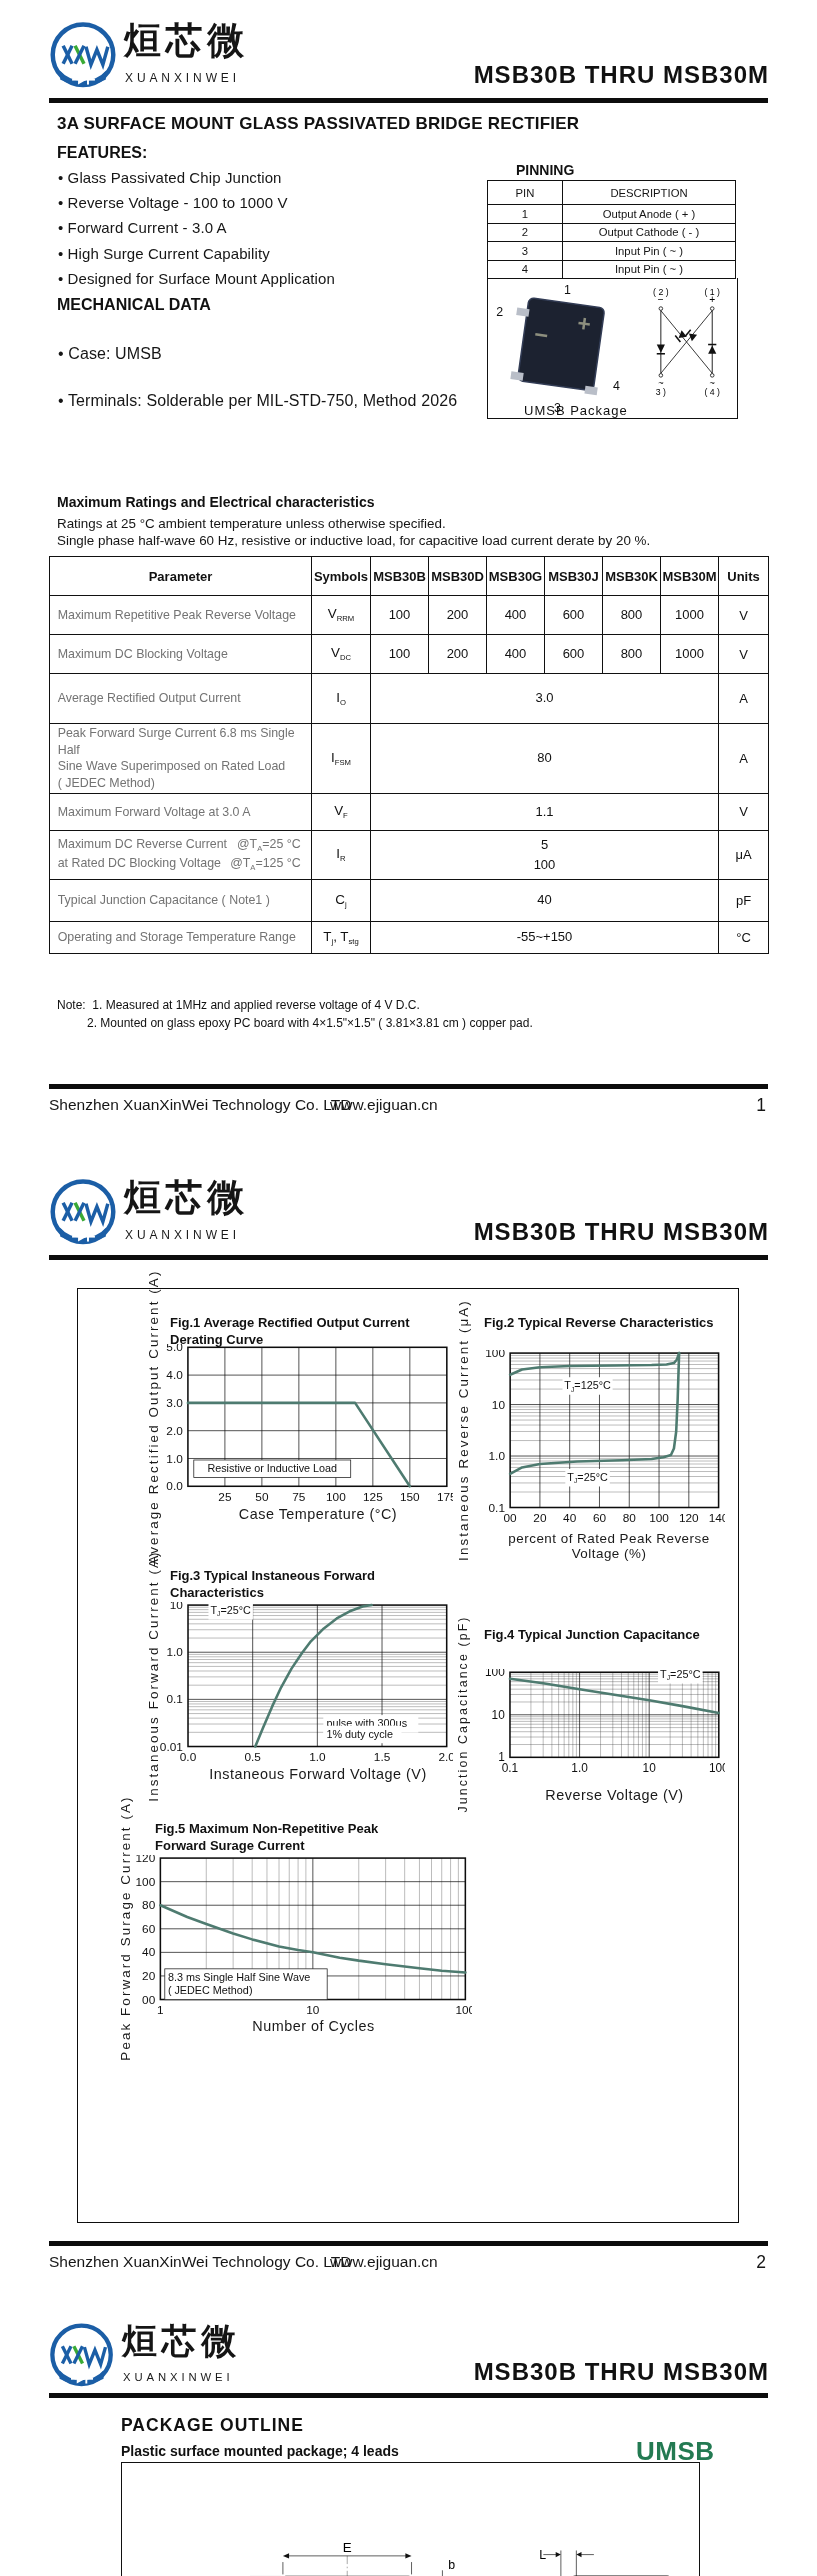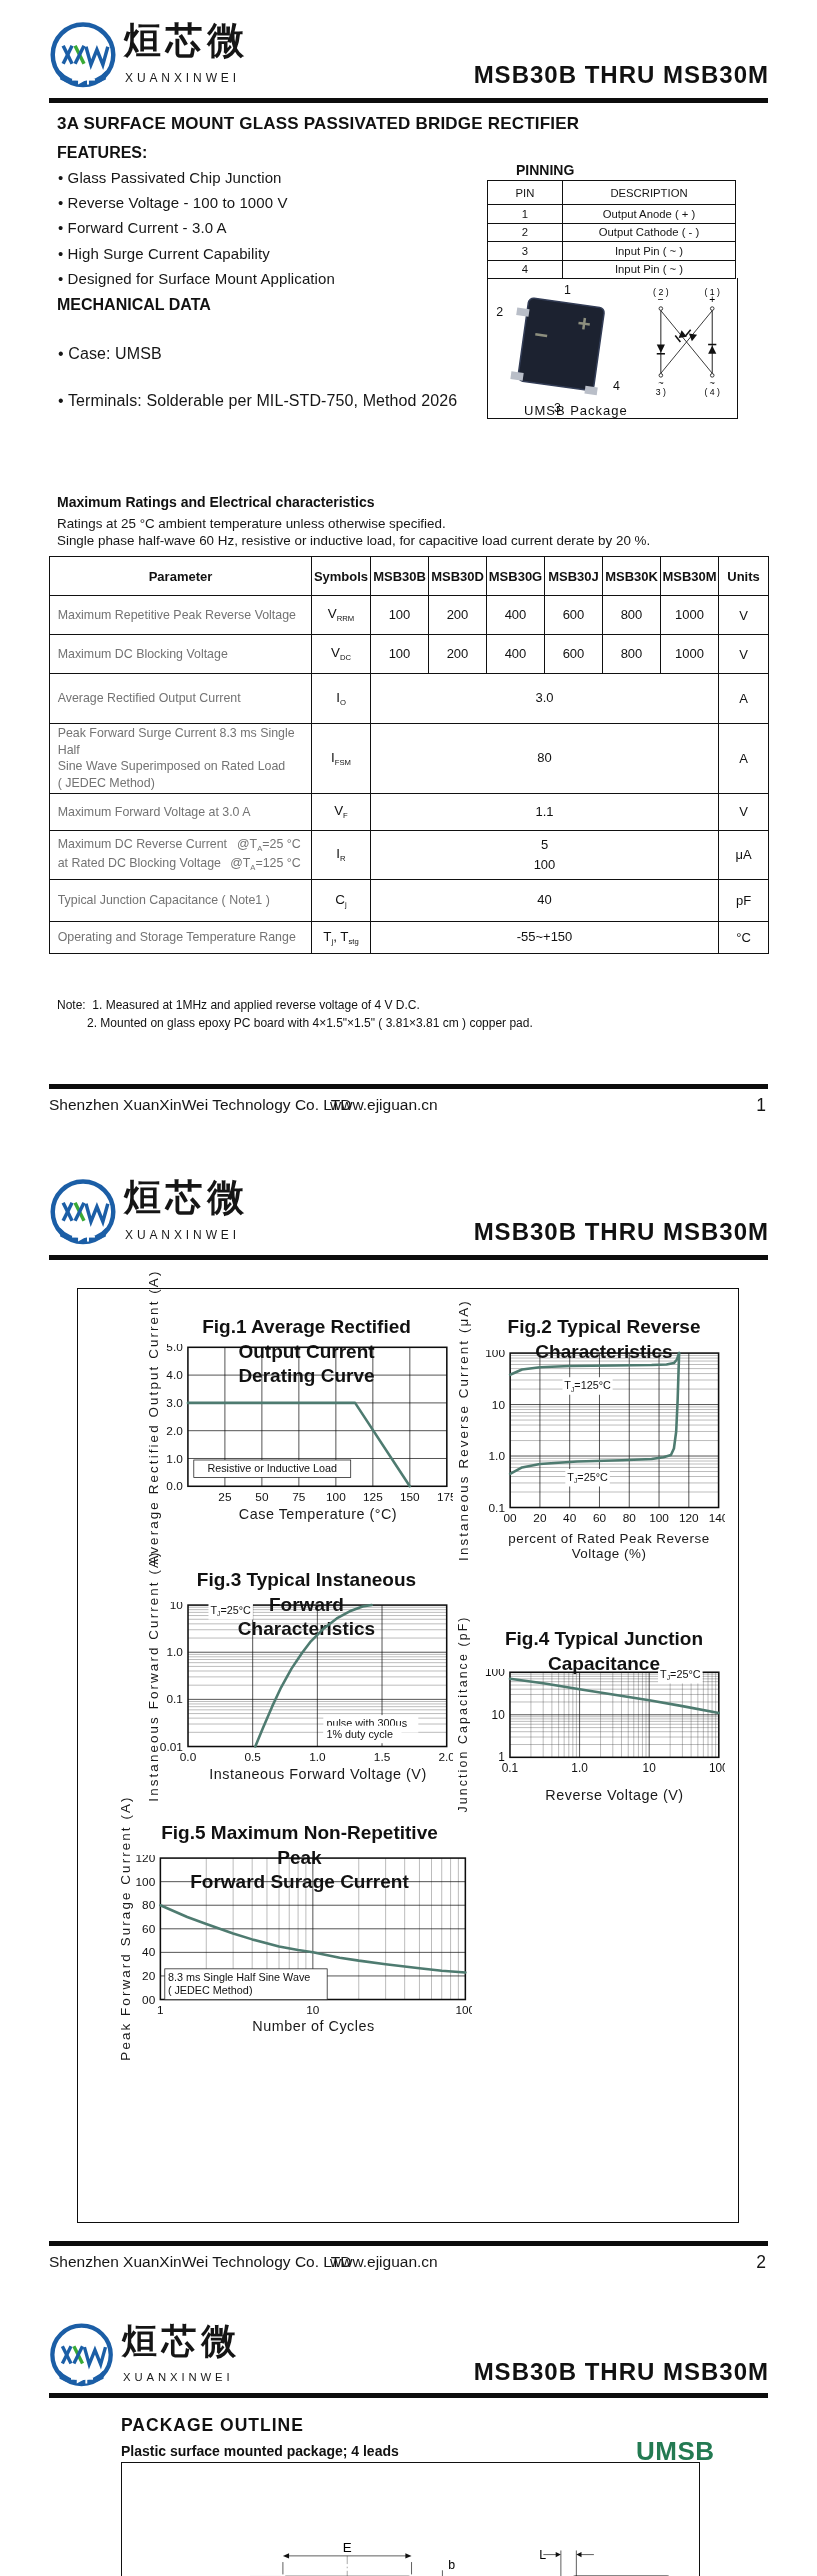--- a/index.html
+++ b/index.html
@@ -228,7 +228,7 @@
             </tr>
             <tr style="height: 60px;">
               <td class="rt-param">
-                <div>Peak Forward Surge Current 8.3 ms Single Half</div>
+                <div>Peak Forward Surge Current 6.8 ms Single Half</div>
                 <div>Sine Wave Superimposed on Rated Load</div>
                 <div>( JEDEC Method)</div>
               </td>

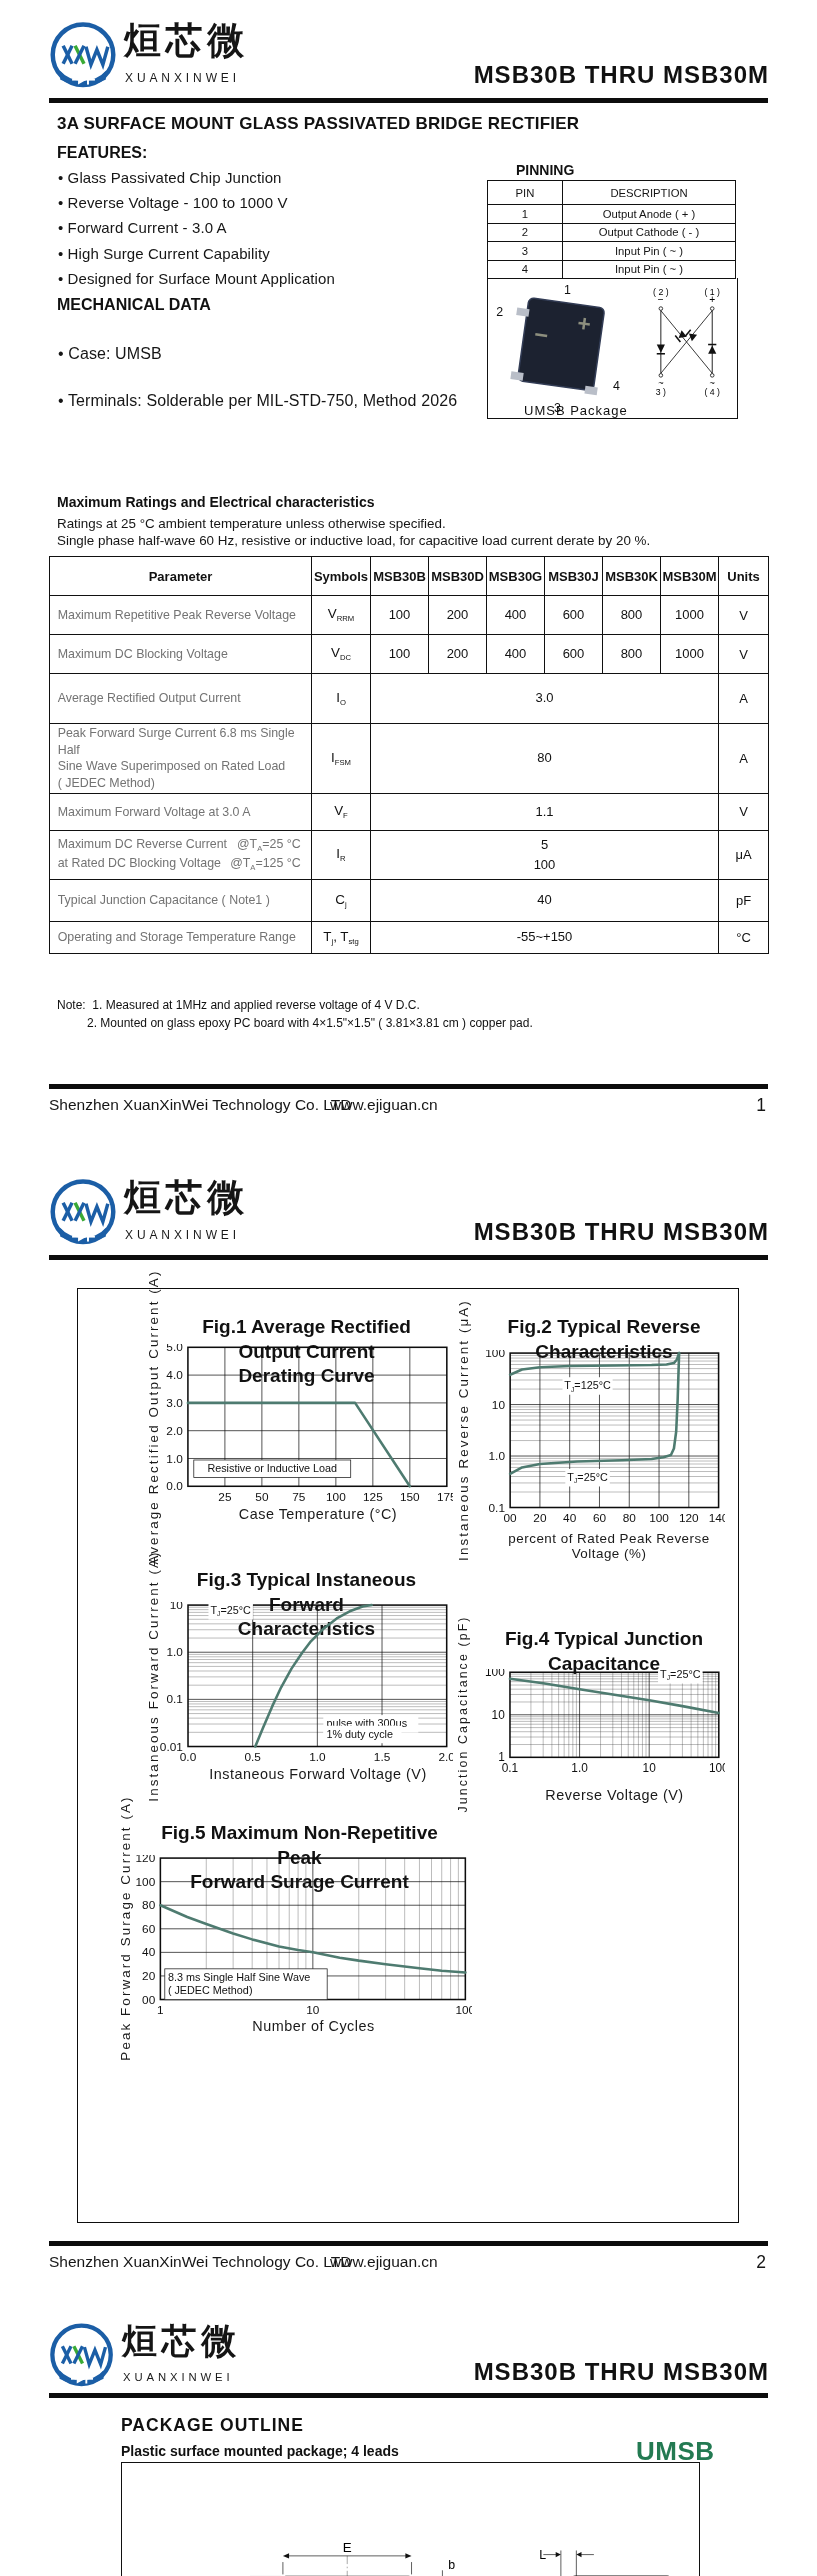--- a/index.html
+++ b/index.html
@@ -34,7 +34,7 @@
   .sub{font-size:7.7px;vertical-align:-3.1px;}
   
   .figbox{position:absolute;border:1.5px solid #0d0d0d;background:#fff;}
-  .ftitle{position:absolute;font-size:19px;font-weight:bold;text-align:center;line-height:1.3;}
+  .ftitle{position:absolute;font-size:13px;font-weight:bold;text-align:left;line-height:1.3;}
   .ylab{position:absolute;white-space:nowrap;font-size:13.4px;letter-spacing:2.1px;color:#1a1a1a;
         transform:translate(-50%,-50%) rotate(-90deg);}
   .xlab{position:absolute;text-align:center;font-size:14.4px;letter-spacing:0.5px;color:#1a1a1a;}

